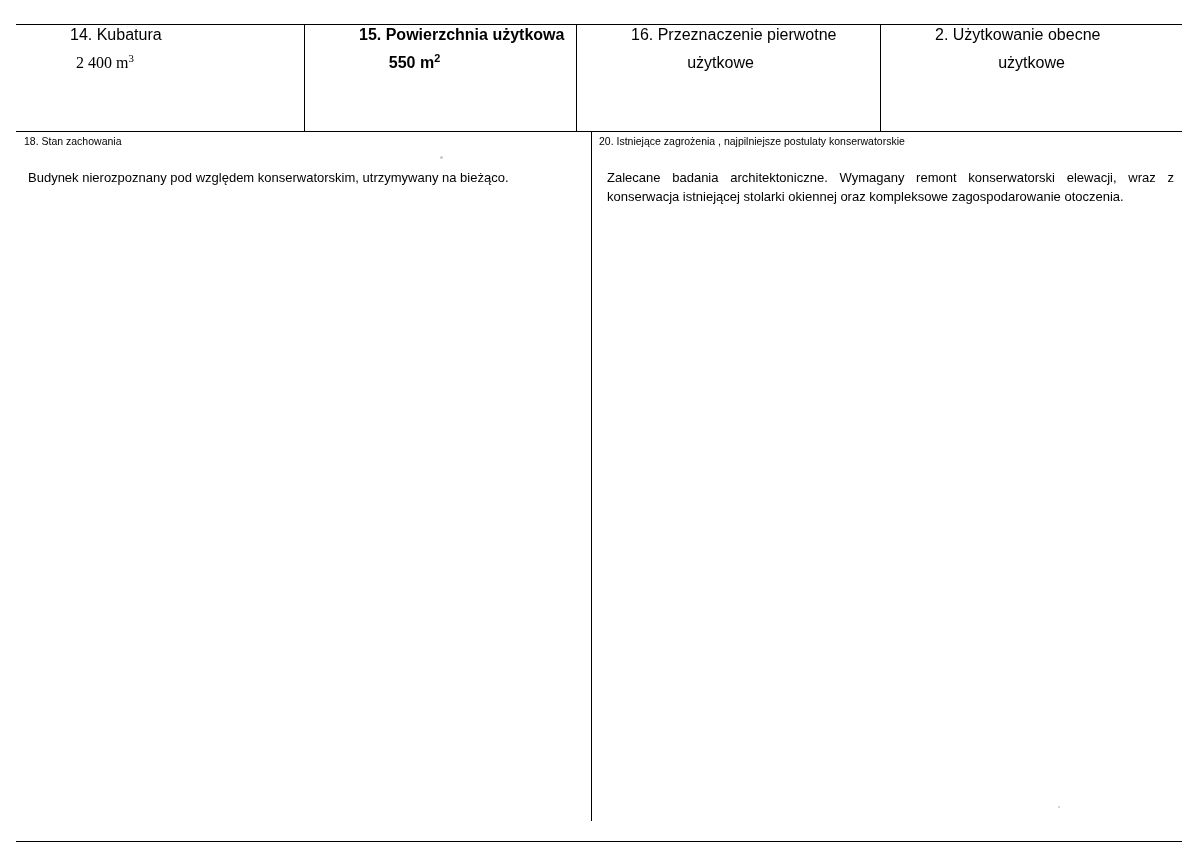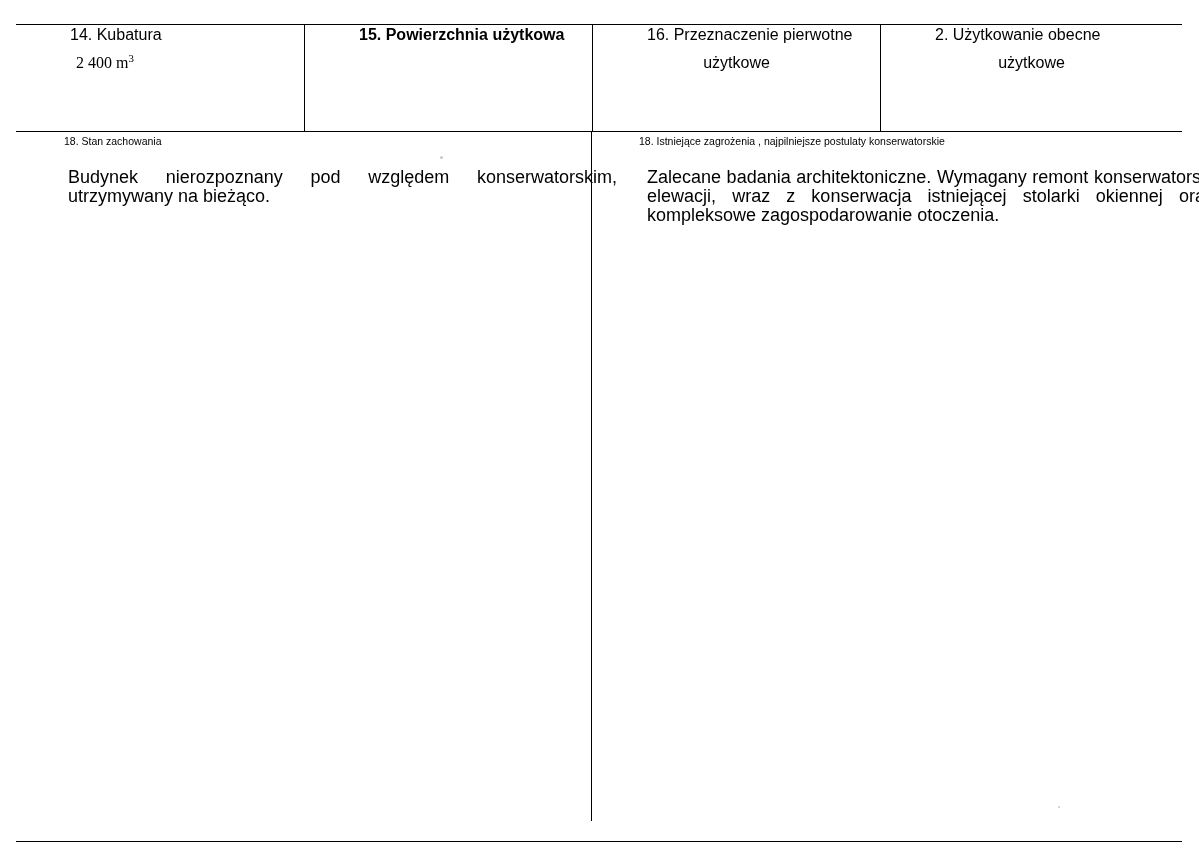--- a/index.html
+++ b/index.html
@@ -71,7 +71,7 @@
   }
   .cell.c14 { left: 0; width: 288px; }
   .cell.c15 { left: 288px; width: 288px; border-left: 1.5px solid #000; font-weight: bold; }
-  .cell.c16 { left: 576px; width: 288px; border-left: 1.5px solid #000; padding-left: 38px; }
+  .cell.c16 { left: 560px; width: 288px; border-left: 1.5px solid #000; padding-left: 38px; }
   .cell.c17 { left: 864px; width: 302px; border-left: 1.5px solid #000; }
 
   .cell.c14 .cell-val { padding-right: 110px; font-family: Liberation Serif, serif; }

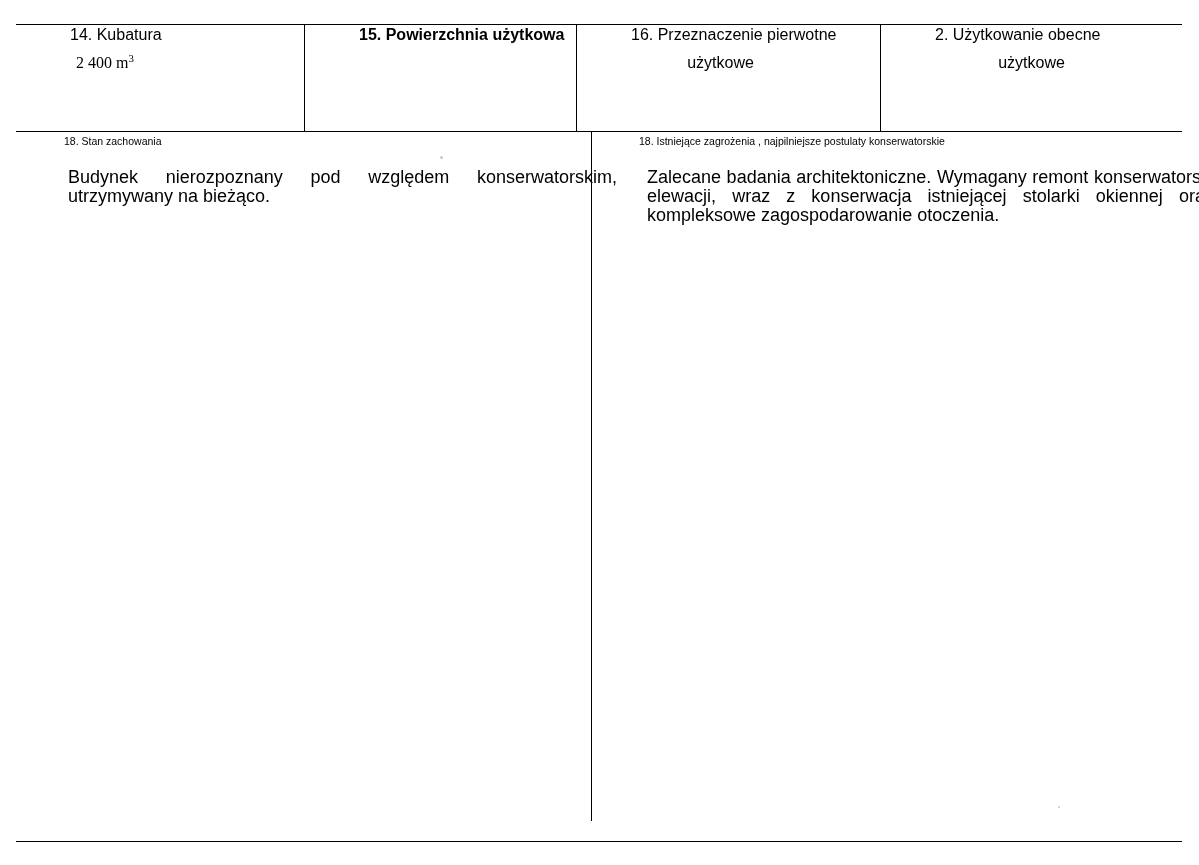--- a/index.html
+++ b/index.html
@@ -153,6 +153,7 @@
 
       <div class="cell c15">
         <div class="cell-num">15. Powierzchnia użytkowa</div>
+        <div class="cell-val"><span>550 m</span><sup>2</sup></div>
       </div>
 
       <div class="cell c16">

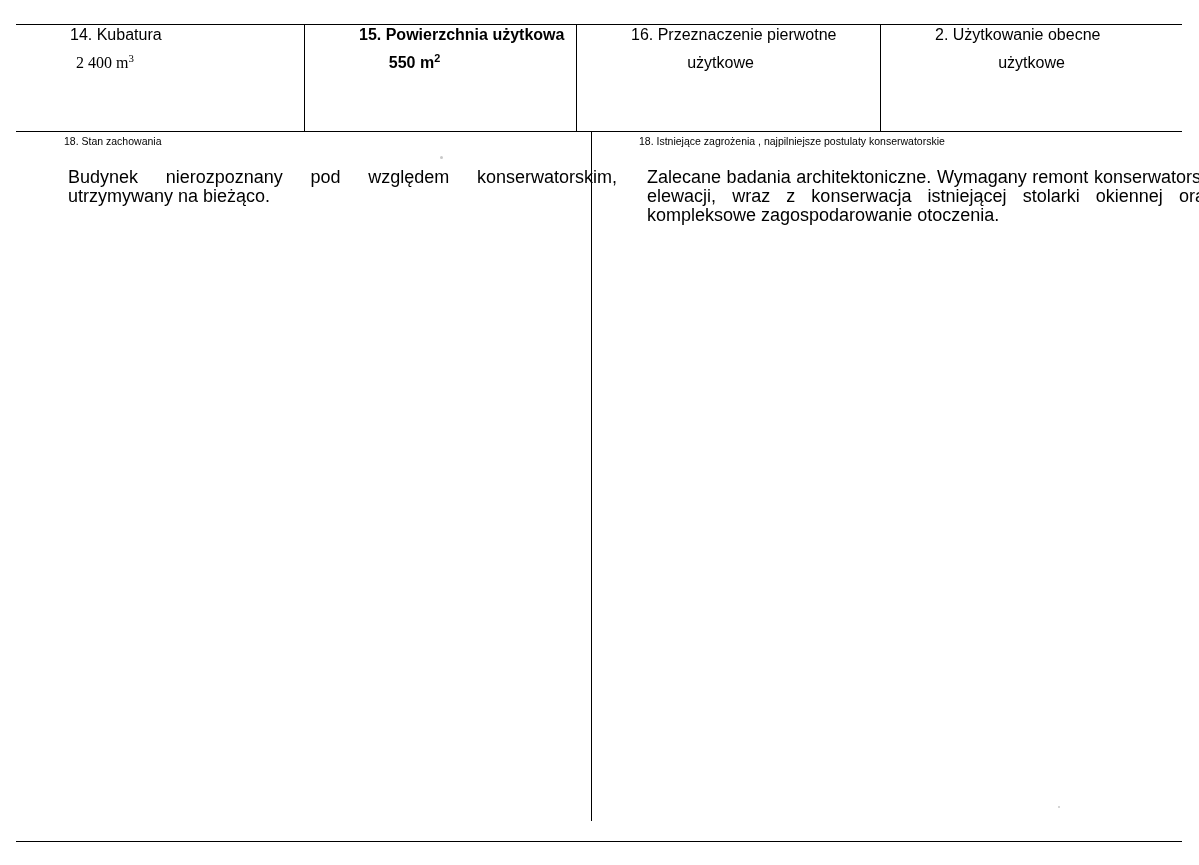--- a/index.html
+++ b/index.html
@@ -94,7 +94,6 @@
     top: 0;
     height: 709px;
     box-sizing: border-box;
-    margin-left: 40px;
   }
   .bigcell.b18 { left: 0; width: 575px; }
   .bigcell.b19 { left: 575px; width: 591px; }

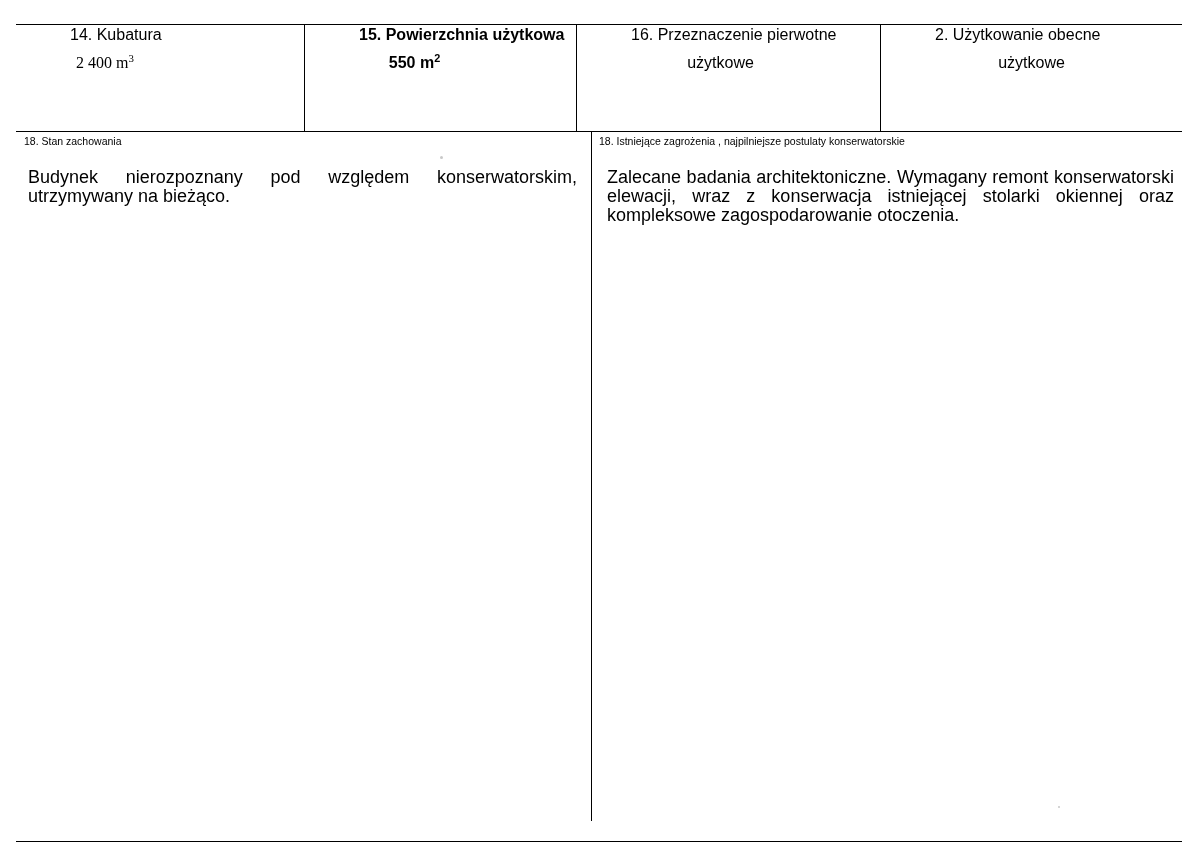--- a/index.html
+++ b/index.html
@@ -175,7 +175,7 @@
       </div>
 
       <div class="bigcell b19">
-        <div class="cell-num">18. Istniejące zagrożenia , najpilniejsze postulaty konserwatorskie</div>
+        <div class="cell-num">20. Istniejące zagrożenia , najpilniejsze postulaty konserwatorskie</div>
         <div class="body-text">Zalecane badania architektoniczne. Wymagany remont konserwatorski elewacji, wraz z konserwacja istniejącej stolarki okiennej oraz kompleksowe zagospodarowanie otoczenia.</div>
       </div>
 

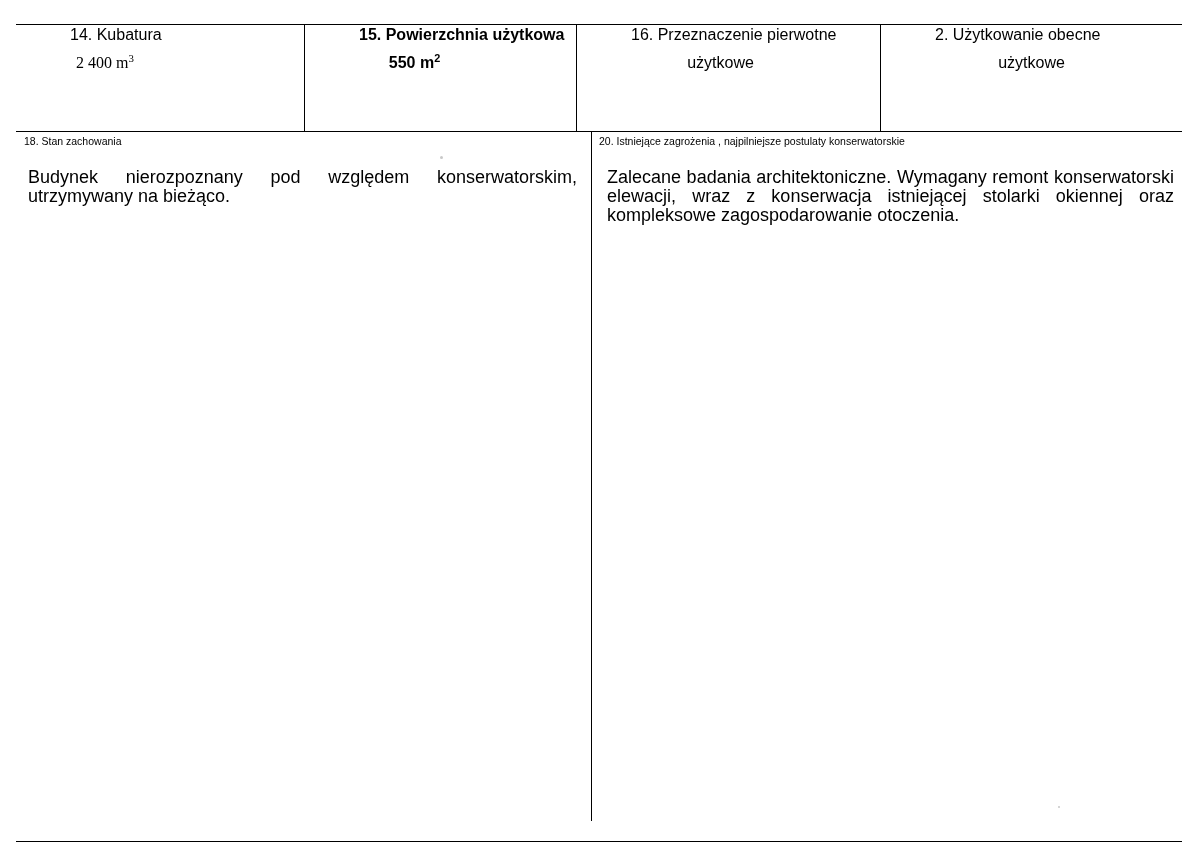--- a/index.html
+++ b/index.html
@@ -111,7 +111,7 @@
     left: 12px;
     right: 14px;
     top: 36px;
-    font-size: 18px;
+    font-size: 13px;
     line-height: 19px;
     text-align: justify;
   }

